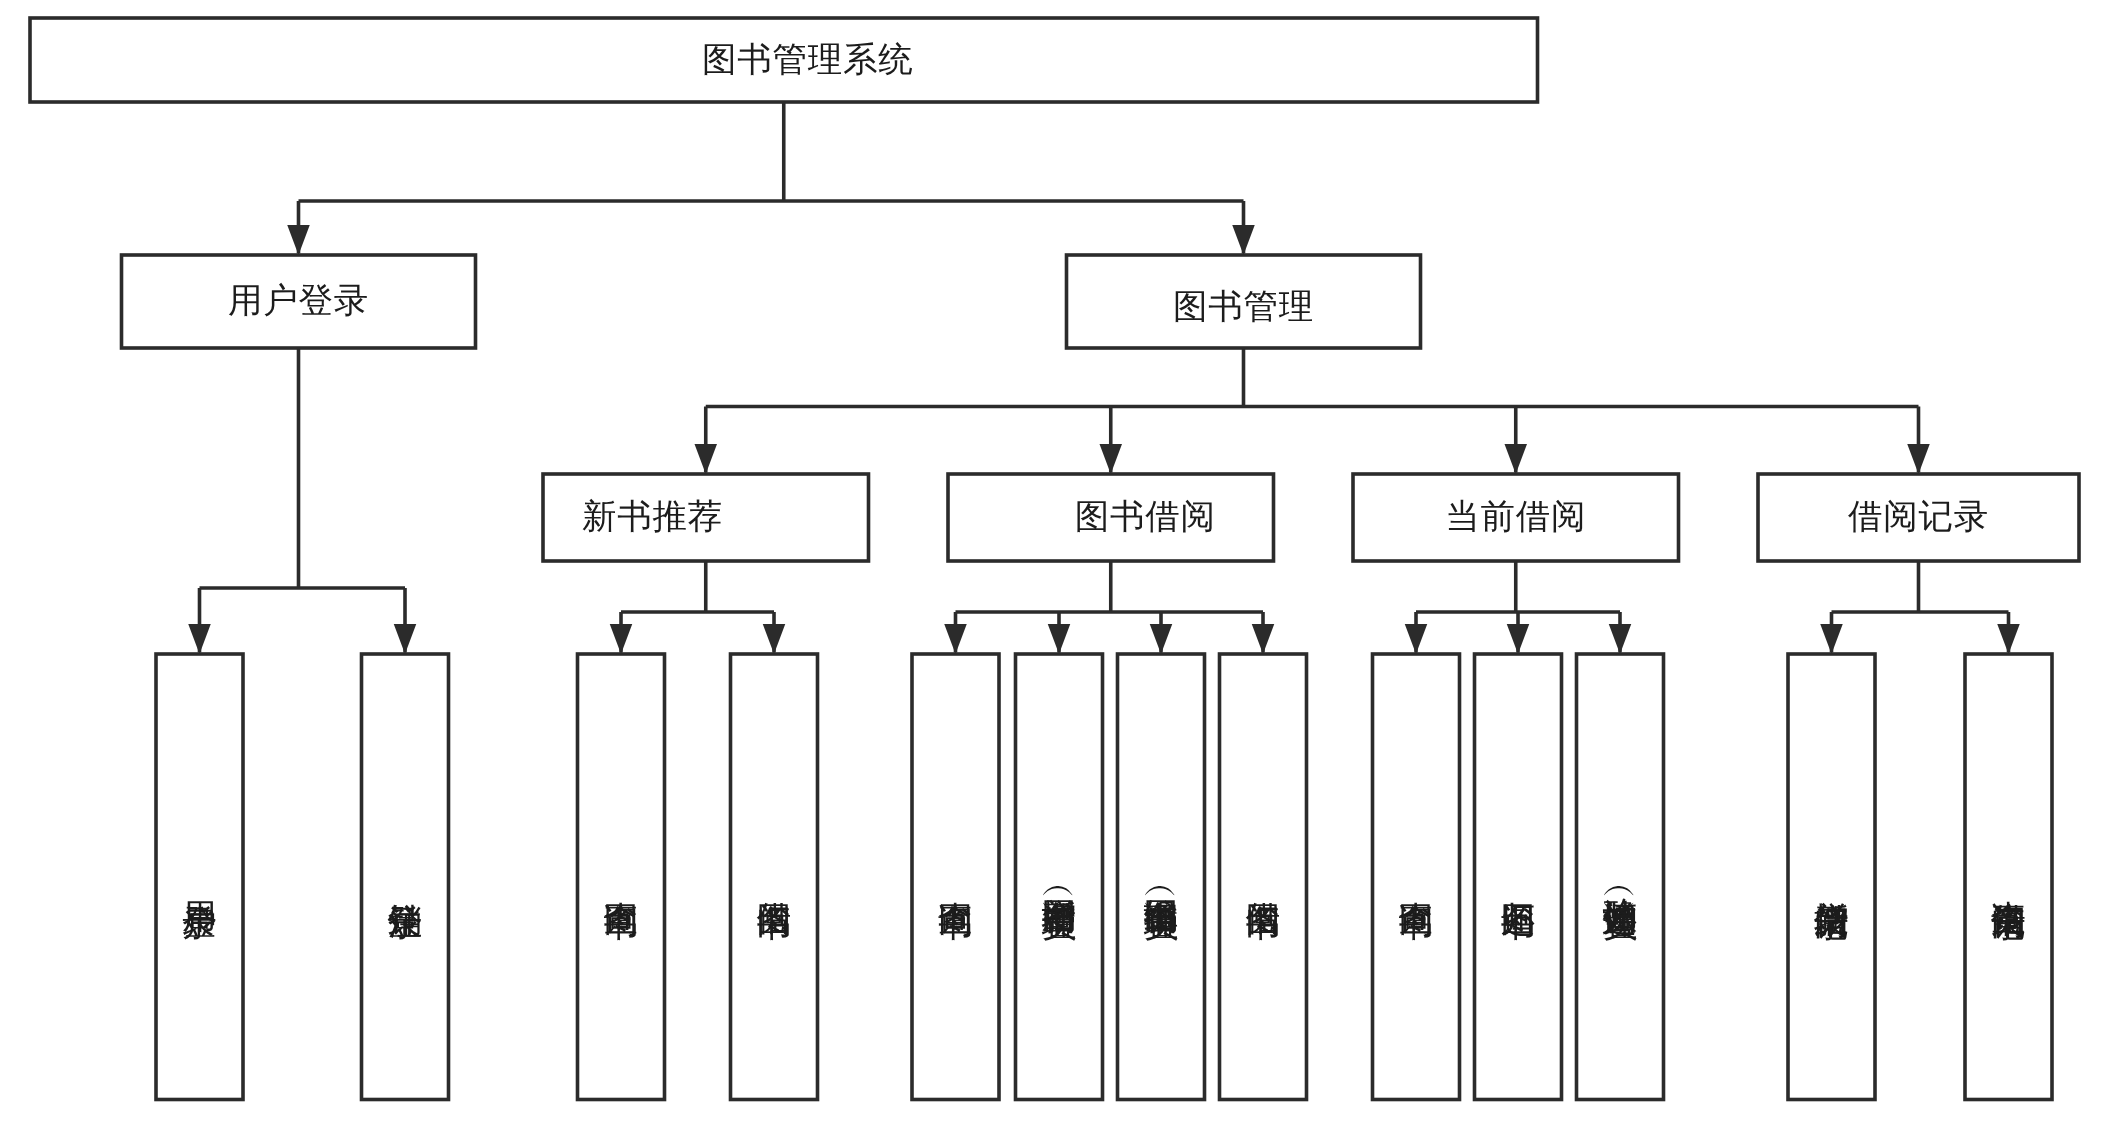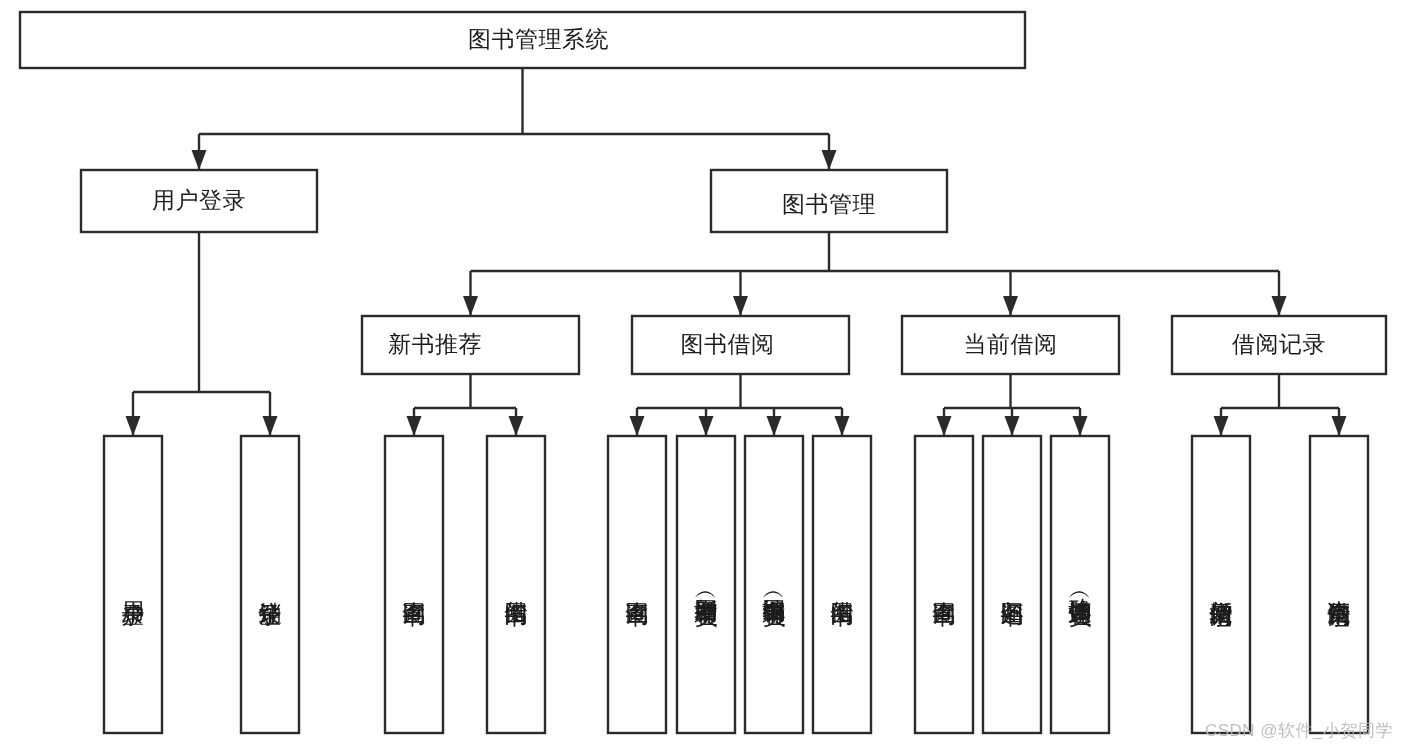--- a/index.html
+++ b/index.html
@@ -163,7 +163,7 @@
       <div class="node-label-h" style="left: 81px; top: 170px; width: 236px; height: 62px;">用户登录</div>
       <div class="node-label-h" style="left: 711px; top: 182px; width: 236px; height: 46px;">图书管理</div>
       <div class="node-label-h" style="left: 348px; top: 316px; width: 174px; height: 58px;">新书推荐</div>
-      <div class="node-label-h" style="left: 632px; top: 316px; width: 191px; height: 58px;">图书借阅</div>
+      <div class="node-label-h" style="left: 632px; top: 316px; width: 191px; height: 58px; padding-left: 36px;">图书借阅</div>
       <div class="node-label-h" style="left: 902px; top: 316px; width: 217px; height: 58px; text-align: right;">当前借阅</div>
       <div class="node-label-h" style="left: 1172px; top: 316px; width: 214px; height: 58px;">借阅记录</div>
       <div class="node-label-v" style="left: 104px; top: 436px; width: 58px; height: 297px;">用户登录</div>

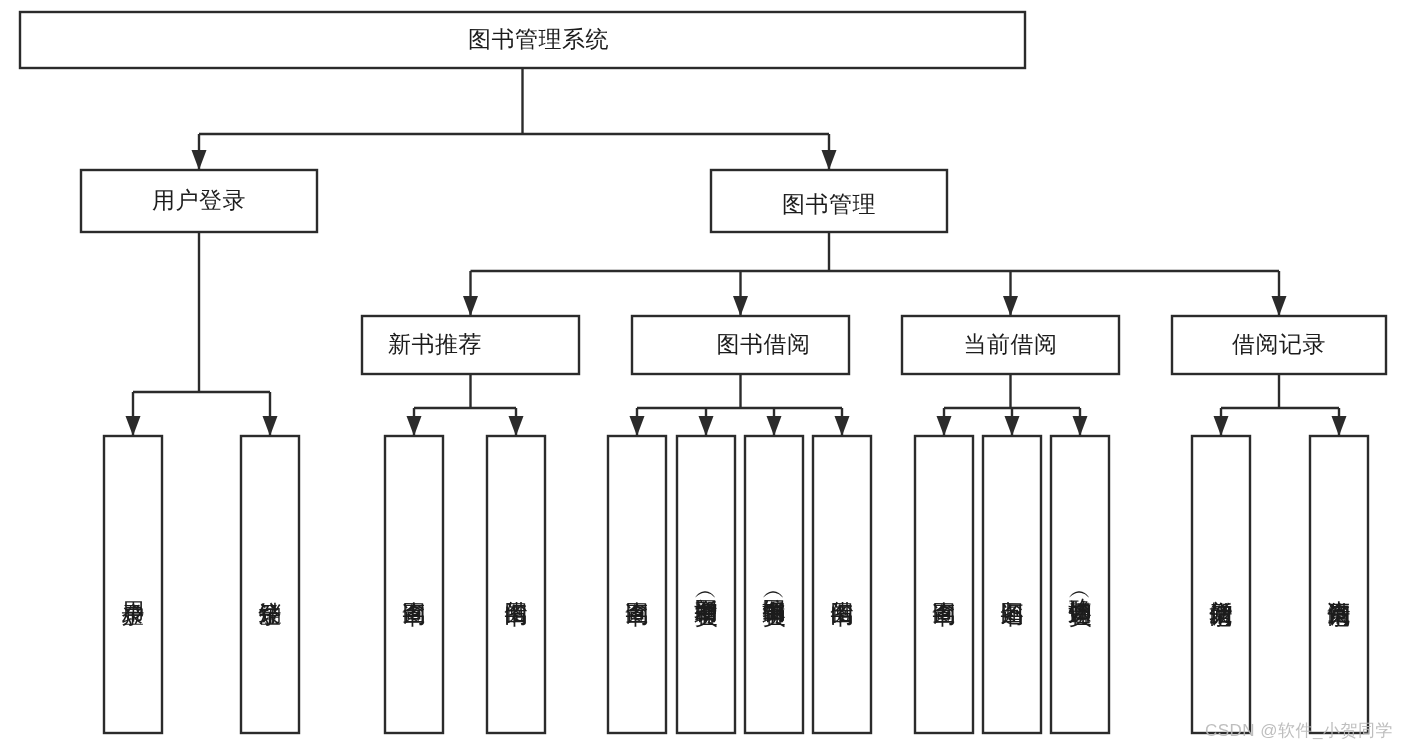--- a/index.html
+++ b/index.html
@@ -180,7 +180,6 @@
       <div class="node-label-v" style="left: 1192px; top: 436px; width: 58px; height: 297px;">新增借阅记录</div>
       <div class="node-label-v" style="left: 1310px; top: 436px; width: 58px; height: 297px;">查询借阅记录</div>
     </div>
-  <div class="watermark">CSDN @软件_小贺同学</div>
 </div>
 
 </body></html>

